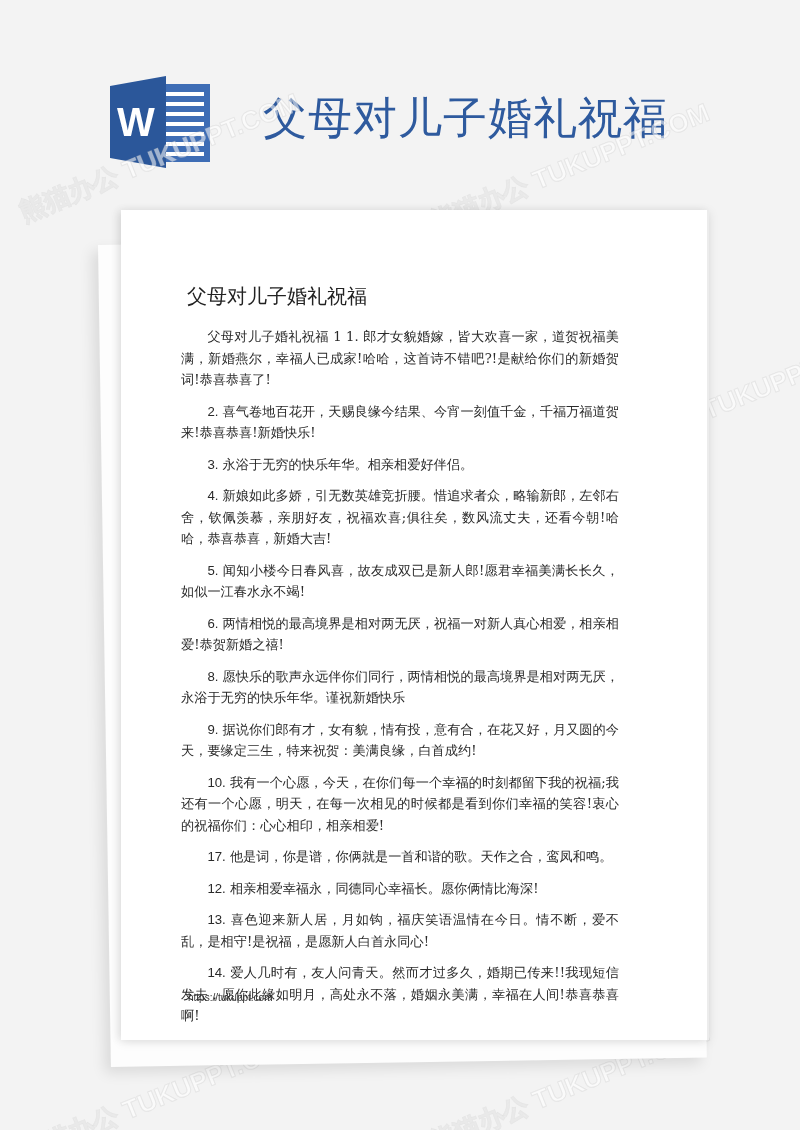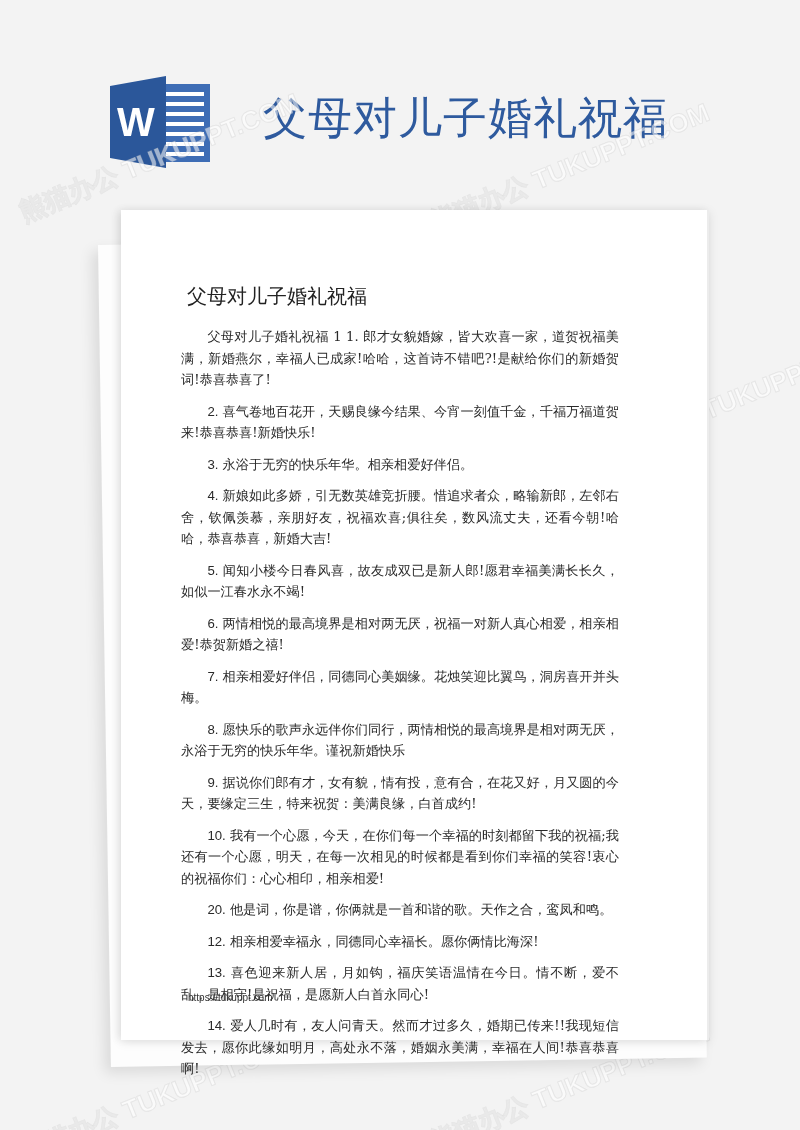--- a/index.html
+++ b/index.html
@@ -87,7 +87,6 @@
     <p class="para"><span class="num">4.</span><span> 新娘如此多娇，引无数英雄竞折腰。惜追求者众，略输新郎，左邻右舍，钦佩羡慕，亲朋好友，祝福欢喜;俱往矣，数风流丈夫，还看今朝!哈哈，恭喜恭喜，新婚大吉!</span></p>
     <p class="para"><span class="num">5.</span><span> 闻知小楼今日春风喜，故友成双已是新人郎!愿君幸福美满长长久，如似一江春水永不竭!</span></p>
     <p class="para"><span class="num">6.</span><span> 两情相悦的最高境界是相对两无厌，祝福一对新人真心相爱，相亲相爱!恭贺新婚之禧!</span></p>
-    <p class="para"><span class="num">7.</span><span> 相亲相爱好伴侣，同德同心美姻缘。花烛笑迎比翼鸟，洞房喜开并头梅。</span></p>
     <p class="para"><span class="num">8.</span><span> 愿快乐的歌声永远伴你们同行，两情相悦的最高境界是相对两无厌，永浴于无穷的快乐年华。谨祝新婚快乐</span></p>
     <p class="para"><span class="num">9.</span><span> 据说你们郎有才，女有貌，情有投，意有合，在花又好，月又圆的今天，要缘定三生，特来祝贺：美满良缘，白首成约!</span></p>
     <p class="para"><span class="num">10.</span><span> 我有一个心愿，今天，在你们每一个幸福的时刻都留下我的祝福;我还有一个心愿，明天，在每一次相见的时候都是看到你们幸福的笑容!衷心的祝福你们：心心相印，相亲相爱!</span></p>

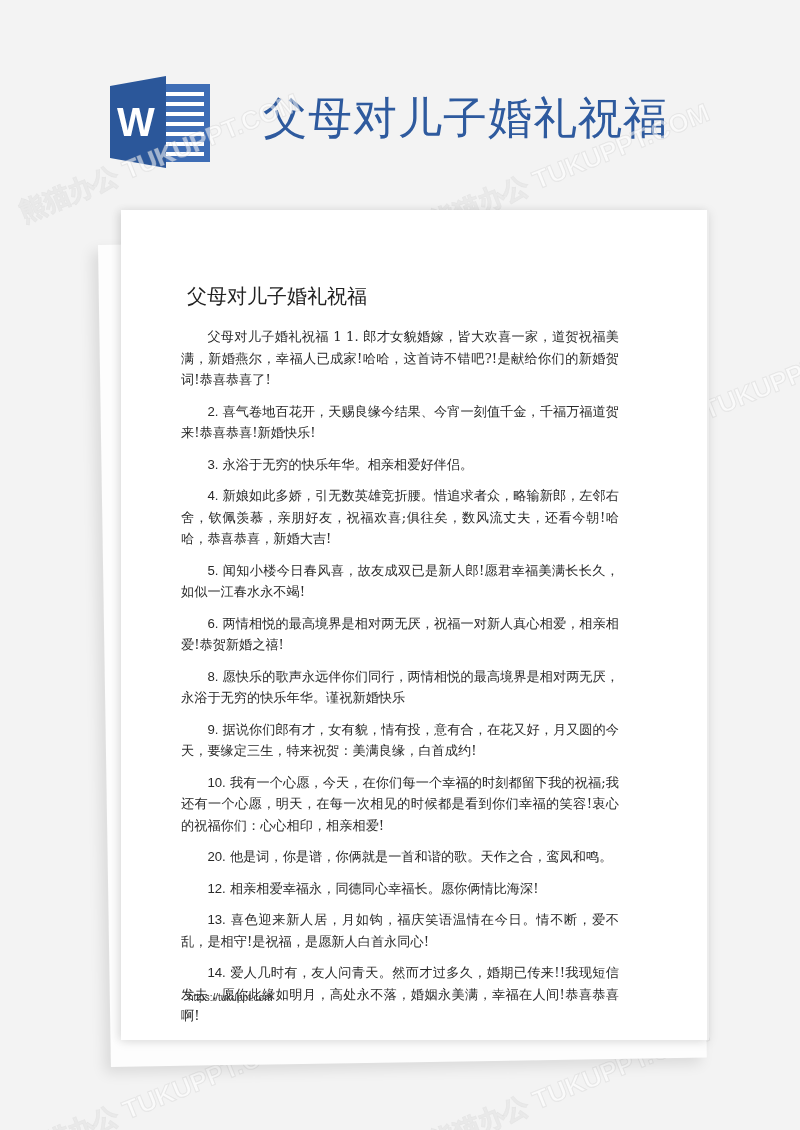--- a/index.html
+++ b/index.html
@@ -90,7 +90,7 @@
     <p class="para"><span class="num">8.</span><span> 愿快乐的歌声永远伴你们同行，两情相悦的最高境界是相对两无厌，永浴于无穷的快乐年华。谨祝新婚快乐</span></p>
     <p class="para"><span class="num">9.</span><span> 据说你们郎有才，女有貌，情有投，意有合，在花又好，月又圆的今天，要缘定三生，特来祝贺：美满良缘，白首成约!</span></p>
     <p class="para"><span class="num">10.</span><span> 我有一个心愿，今天，在你们每一个幸福的时刻都留下我的祝福;我还有一个心愿，明天，在每一次相见的时候都是看到你们幸福的笑容!衷心的祝福你们：心心相印，相亲相爱!</span></p>
-    <p class="para"><span class="num">20.</span><span> 他是词，你是谱，你俩就是一首和谐的歌。天作之合，鸾凤和鸣。</span></p>
+    <p class="para"><span class="num">17.</span><span> 他是词，你是谱，你俩就是一首和谐的歌。天作之合，鸾凤和鸣。</span></p>
     <p class="para"><span class="num">12.</span><span> 相亲相爱幸福永，同德同心幸福长。愿你俩情比海深!</span></p>
     <p class="para"><span class="num">13.</span><span> 喜色迎来新人居，月如钩，福庆笑语温情在今日。情不断，爱不乱，是相守!是祝福，是愿新人白首永同心!</span></p>
     <p class="para"><span class="num">14.</span><span> 爱人几时有，友人问青天。然而才过多久，婚期已传来!!我现短信发去，愿你此缘如明月，高处永不落，婚姻永美满，幸福在人间!恭喜恭喜啊!</span></p>

